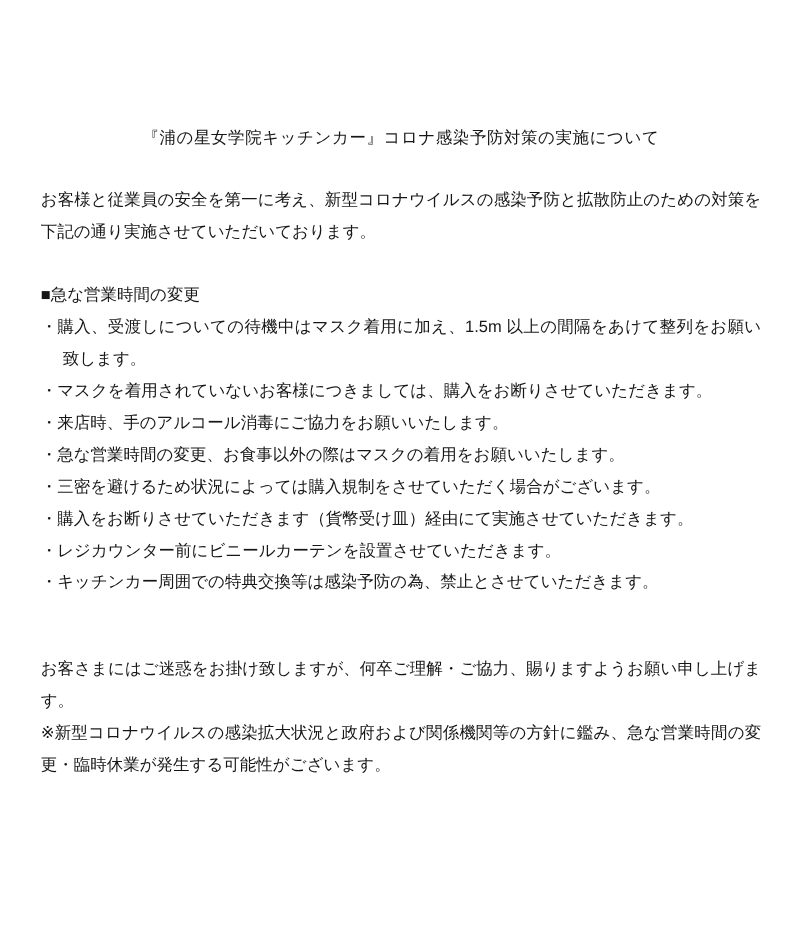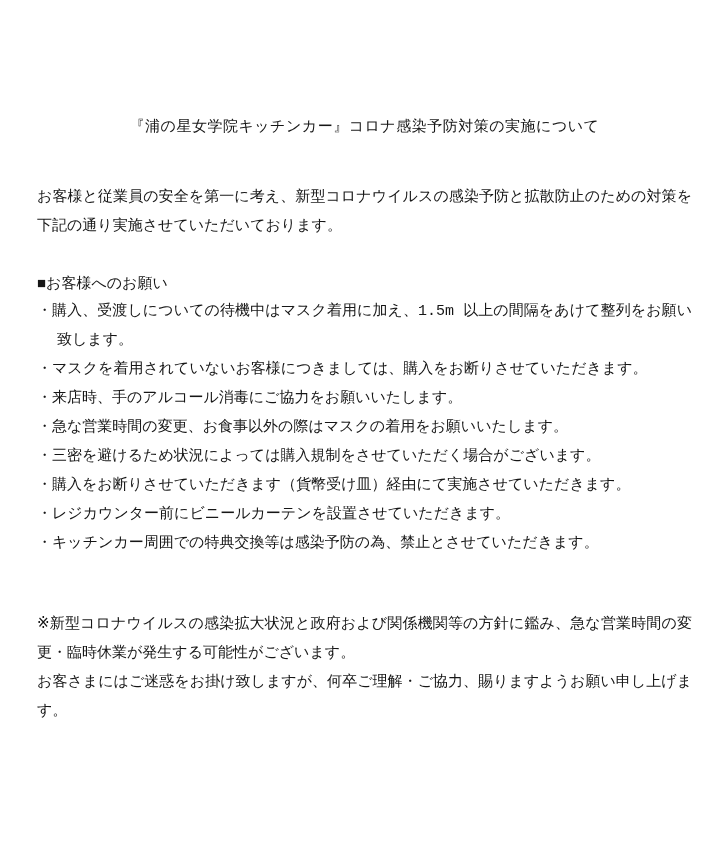--- a/index.html
+++ b/index.html
@@ -26,7 +26,7 @@
     white-space: nowrap;
   }
   .intro {
-    margin-top: 41px;
+    margin-top: 27px;
     text-align: justify;
   }
   .section-heading {

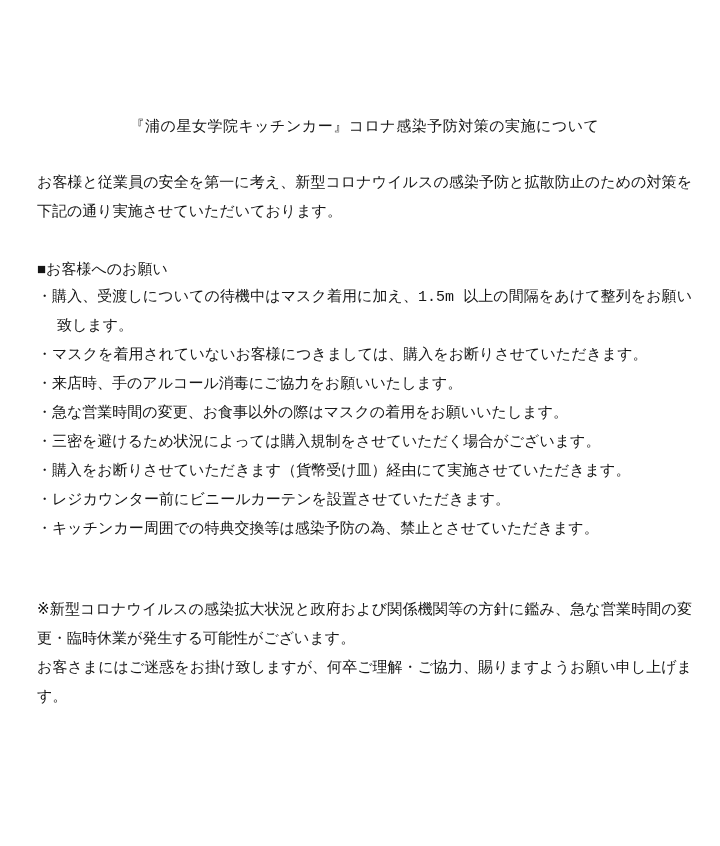--- a/index.html
+++ b/index.html
@@ -53,7 +53,7 @@
 
   <p class="intro">お客様と従業員の安全を第一に考え、新型コロナウイルスの感染予防と拡散防止のための対策を下記の通り実施させていただいております。</p>
 
-  <h2 class="section-heading">■お客様へのお願い</h2>
+  <h2 class="section-heading">■急な営業時間の変更</h2>
 
   <div class="bullet-list">
     <p class="bullet-item">・購入、受渡しについての待機中はマスク着用に加え、1.5m 以上の間隔をあけて整列をお願い致します。</p>

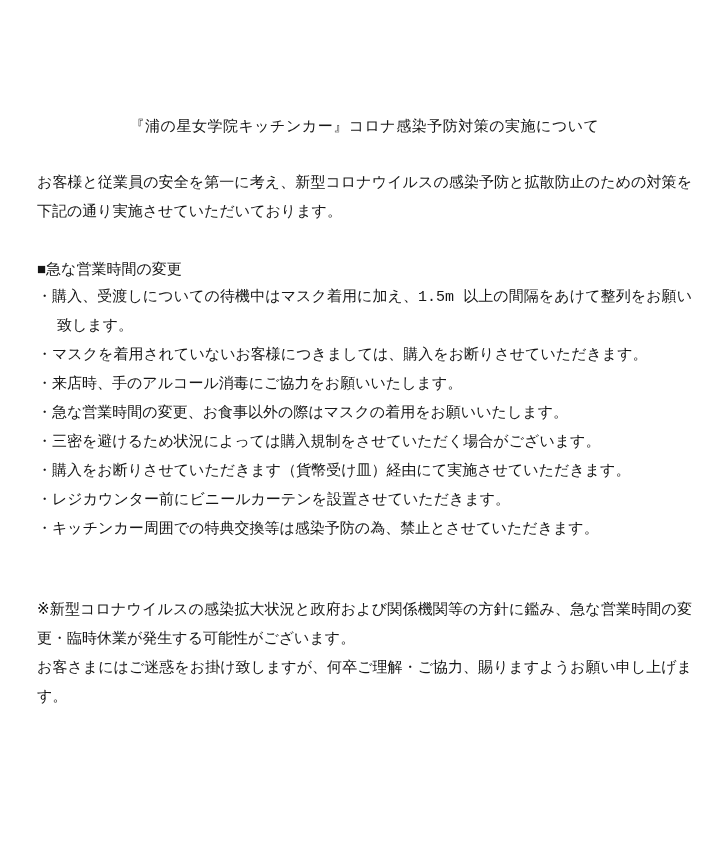--- a/index.html
+++ b/index.html
@@ -39,7 +39,6 @@
     padding-left: 20px;
     text-indent: -20px;
     text-align: justify;
-    font-family: Liberation Mono, monospace;
   }
   .notes { margin-top: 50px; }
   .note-paragraph { text-align: justify; }

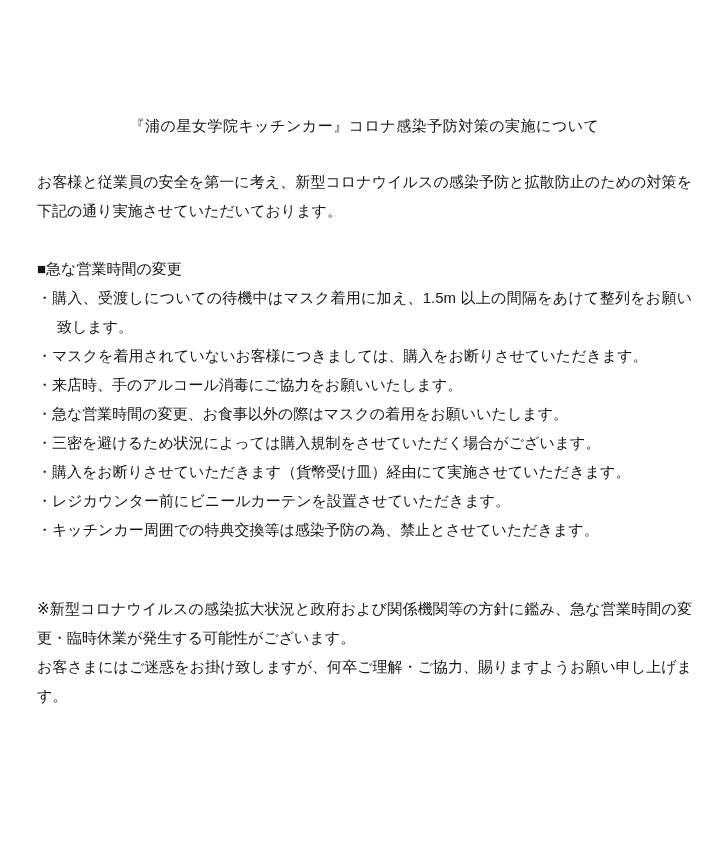--- a/index.html
+++ b/index.html
@@ -66,8 +66,8 @@
   </div>
 
   <div class="notes">
+    <p class="note-paragraph">お客さまにはご迷惑をお掛け致しますが、何卒ご理解・ご協力、賜りますようお願い申し上げます。</p>
     <p class="note-paragraph">※新型コロナウイルスの感染拡大状況と政府および関係機関等の方針に鑑み、急な営業時間の変更・臨時休業が発生する可能性がございます。</p>
-    <p class="note-paragraph">お客さまにはご迷惑をお掛け致しますが、何卒ご理解・ご協力、賜りますようお願い申し上げます。</p>
   </div>
 
 </div>

